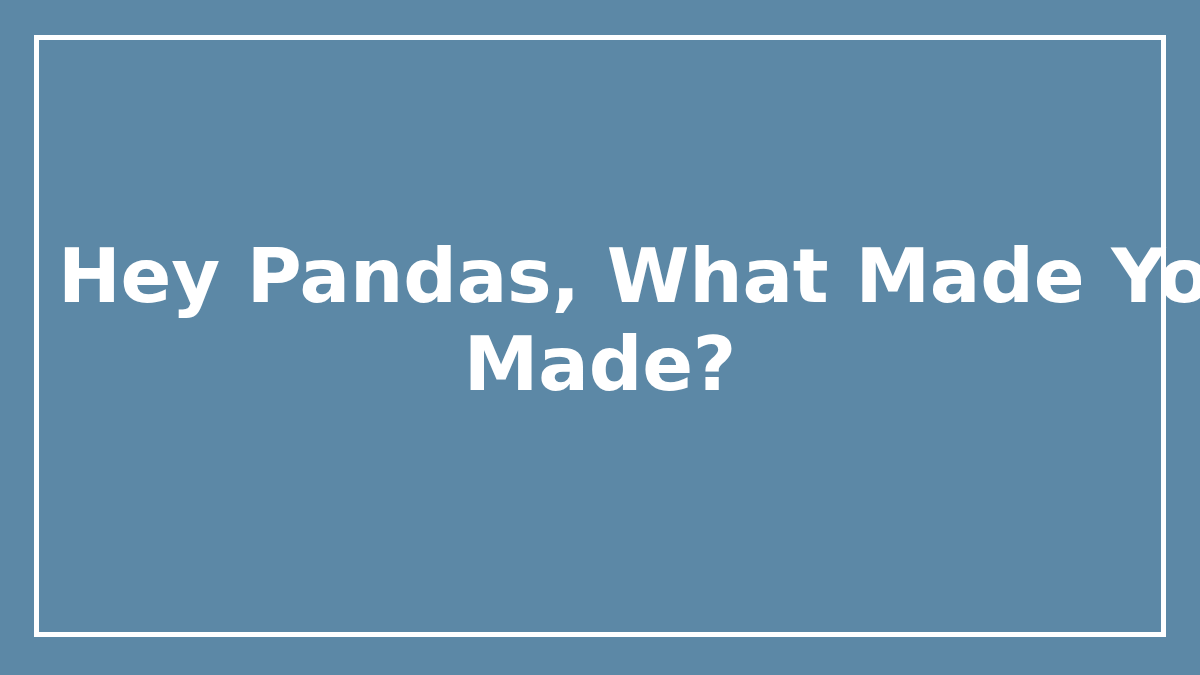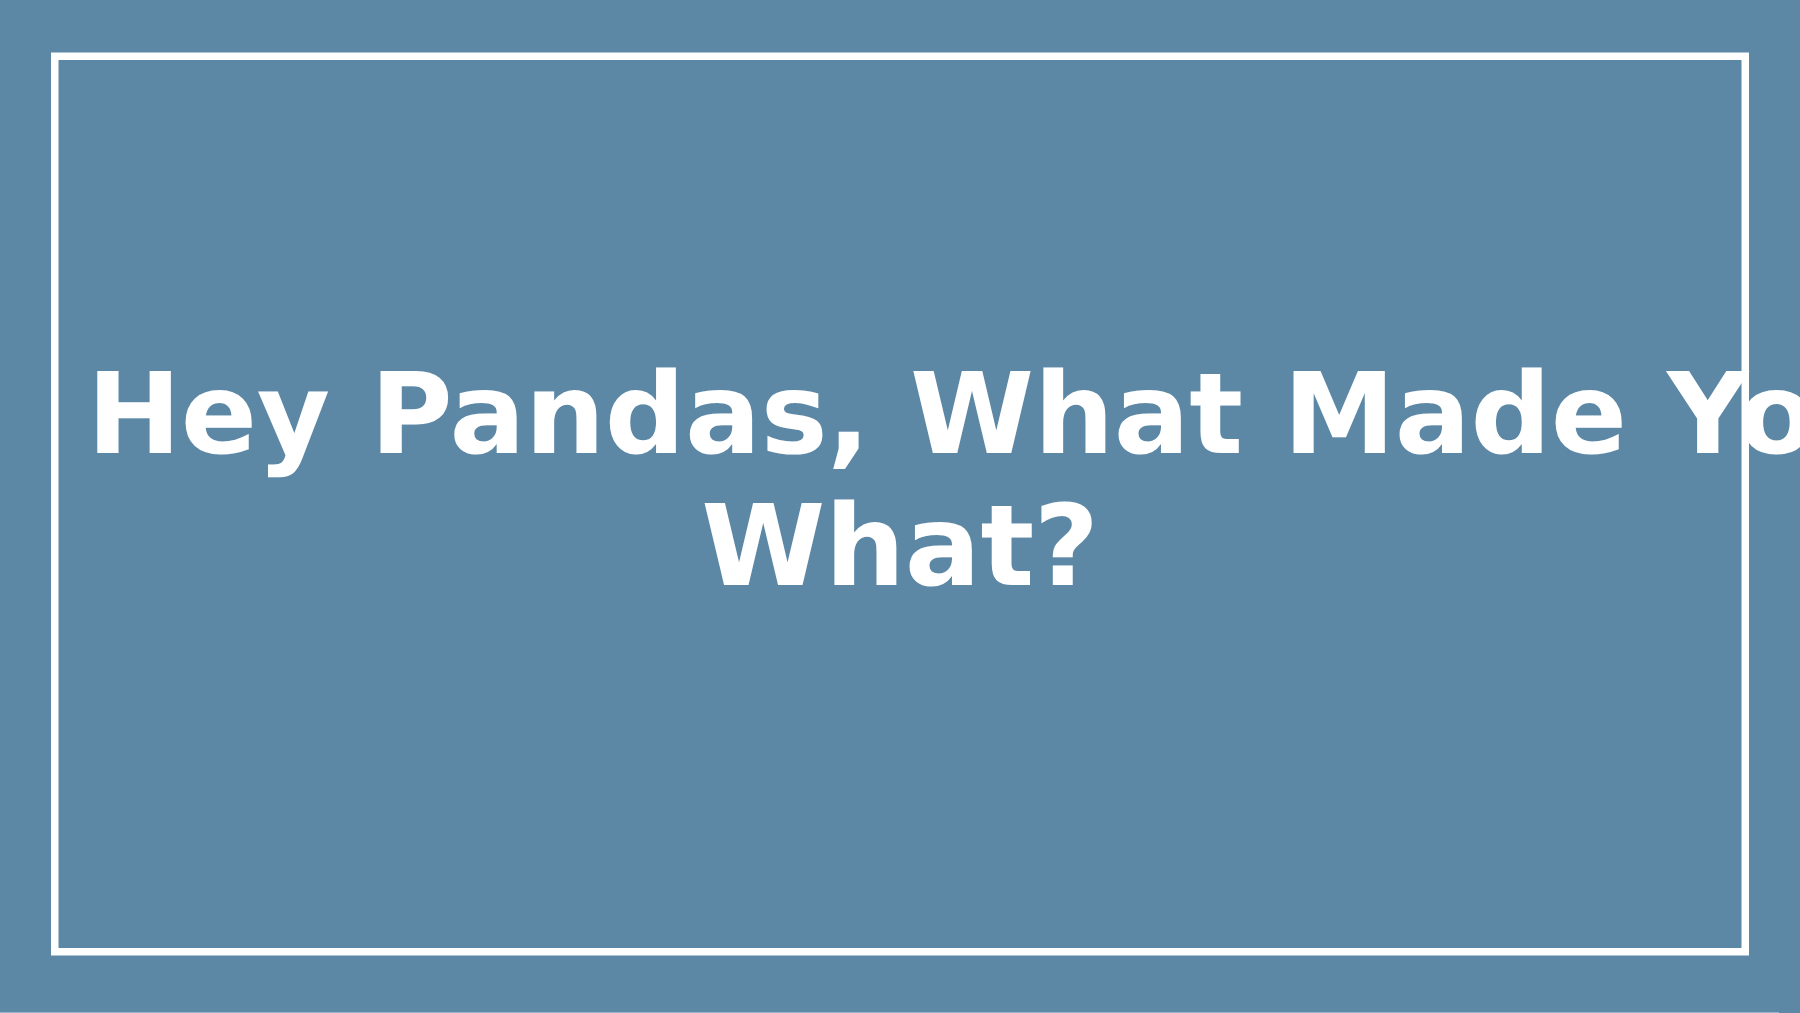--- a/index.html
+++ b/index.html
@@ -80,7 +80,7 @@
   <div class="headline-wrap">
     <h1 class="headline">
       <span class="headline-line">Hey Pandas, What Made You Cry</span>
-      <span class="headline-line">What?</span>
+      <span class="headline-line">Made?</span>
     </h1>
   </div>
 

